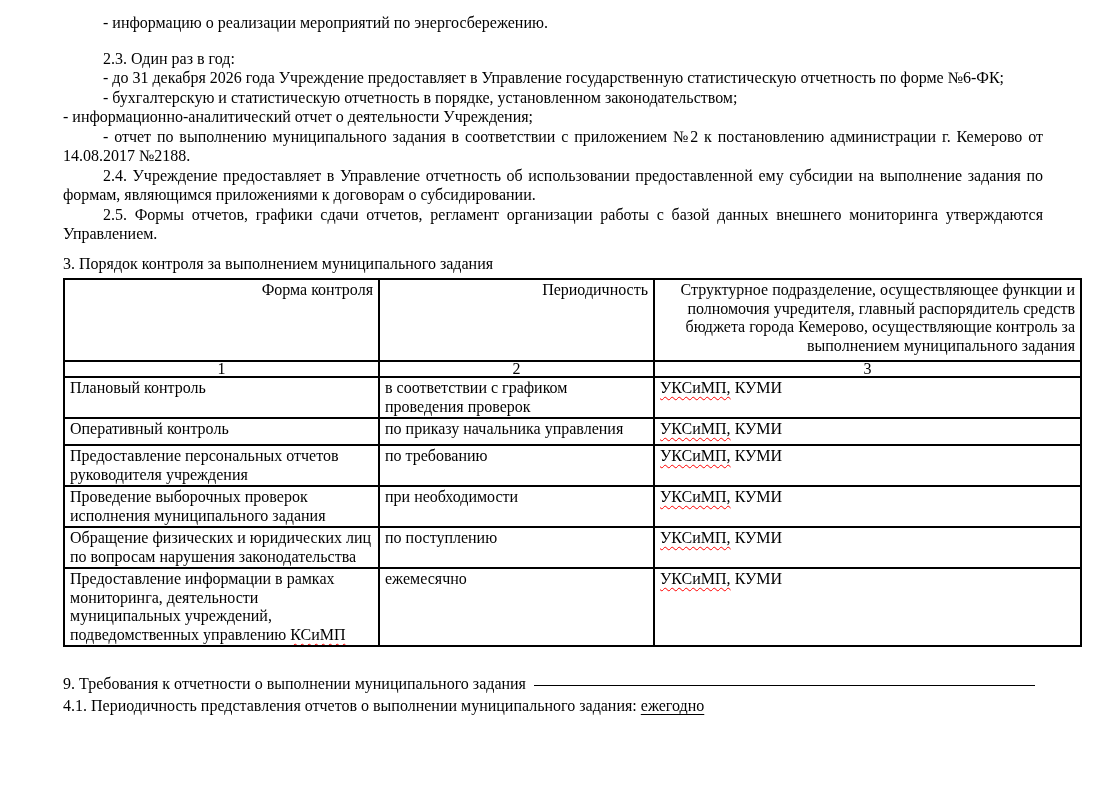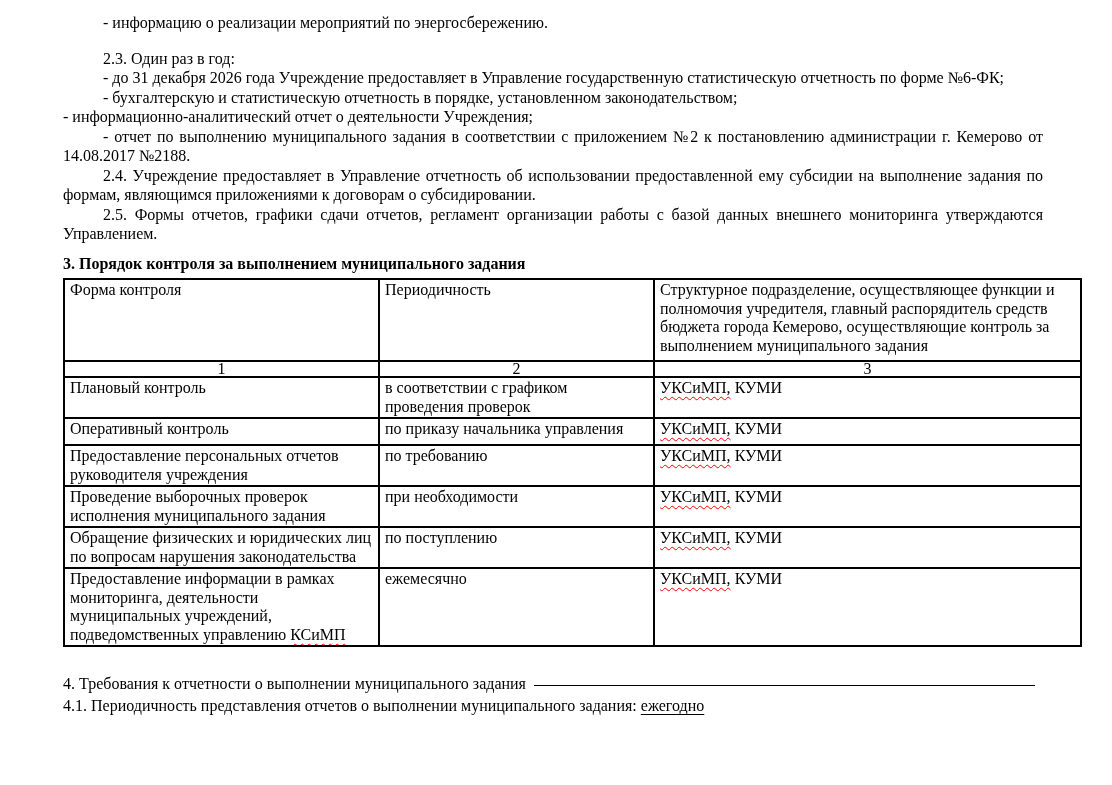--- a/index.html
+++ b/index.html
@@ -13,7 +13,7 @@
   .indent{text-indent:40px;}
   .justify{text-align:justify;text-align-last:left;}
   .gap-before{margin-top:16px;}
-  .heading3{margin:10px 0 0 0;line-height:19.5px;font-weight:bold;}
+  .heading3{margin:10px 0 0 0;line-height:19.5px;}
   
   .ctable{
     border-collapse:collapse;margin:5px 0 0 0;width:1017px;table-layout:fixed;

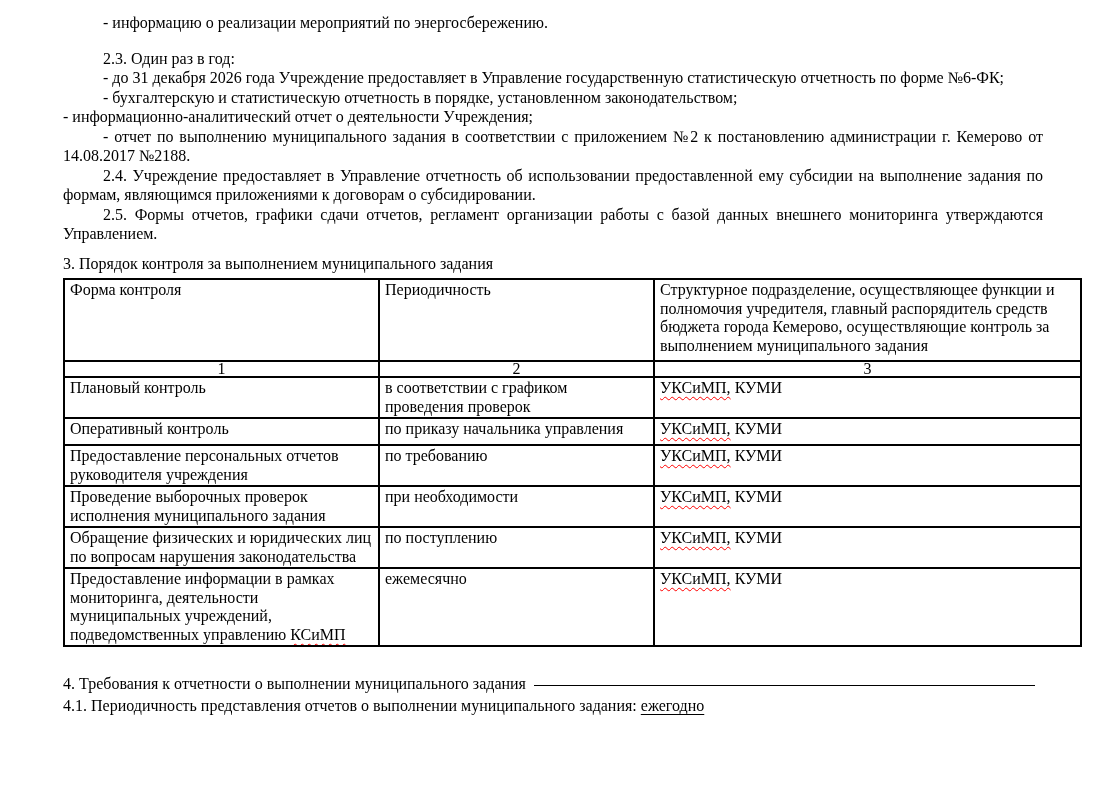--- a/index.html
+++ b/index.html
@@ -23,7 +23,7 @@
   .col-1{width:315px;}
   .col-2{width:275px;}
   .col-3{width:427px;}
-  .hrow td{text-align:left;height:78px;}
+  .hrow td{text-align:right;height:78px;}
   .nrow td{text-align:center;height:14px;line-height:14px;padding:0 5px;}
   .cell-dept{}
   tr.r0{height:36px;}

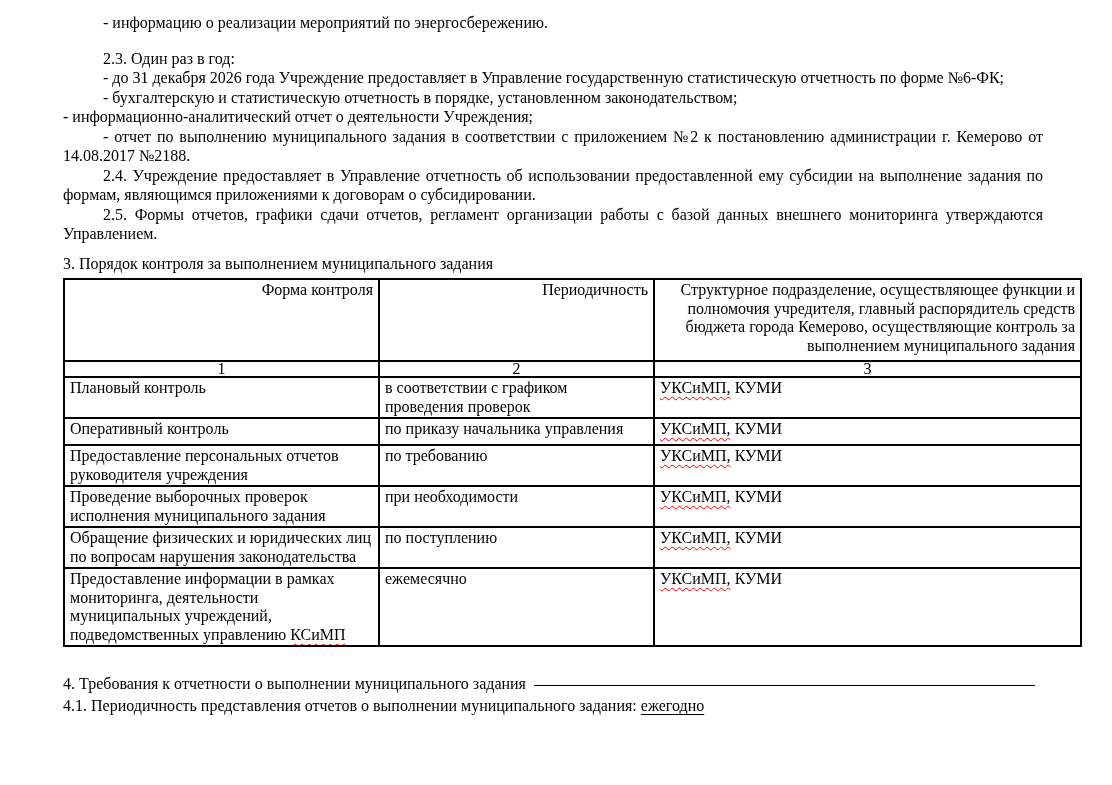--- a/index.html
+++ b/index.html
@@ -115,7 +115,7 @@
 
   <div class="sec4">
     <p class="s4line line-flex">
-      <span>4. Требования к отчетности о выполнении муниципального задания</span>
+      <span>9. Требования к отчетности о выполнении муниципального задания</span>
       <span class="fill-line"></span>
     </p>
     <p class="s4line">

